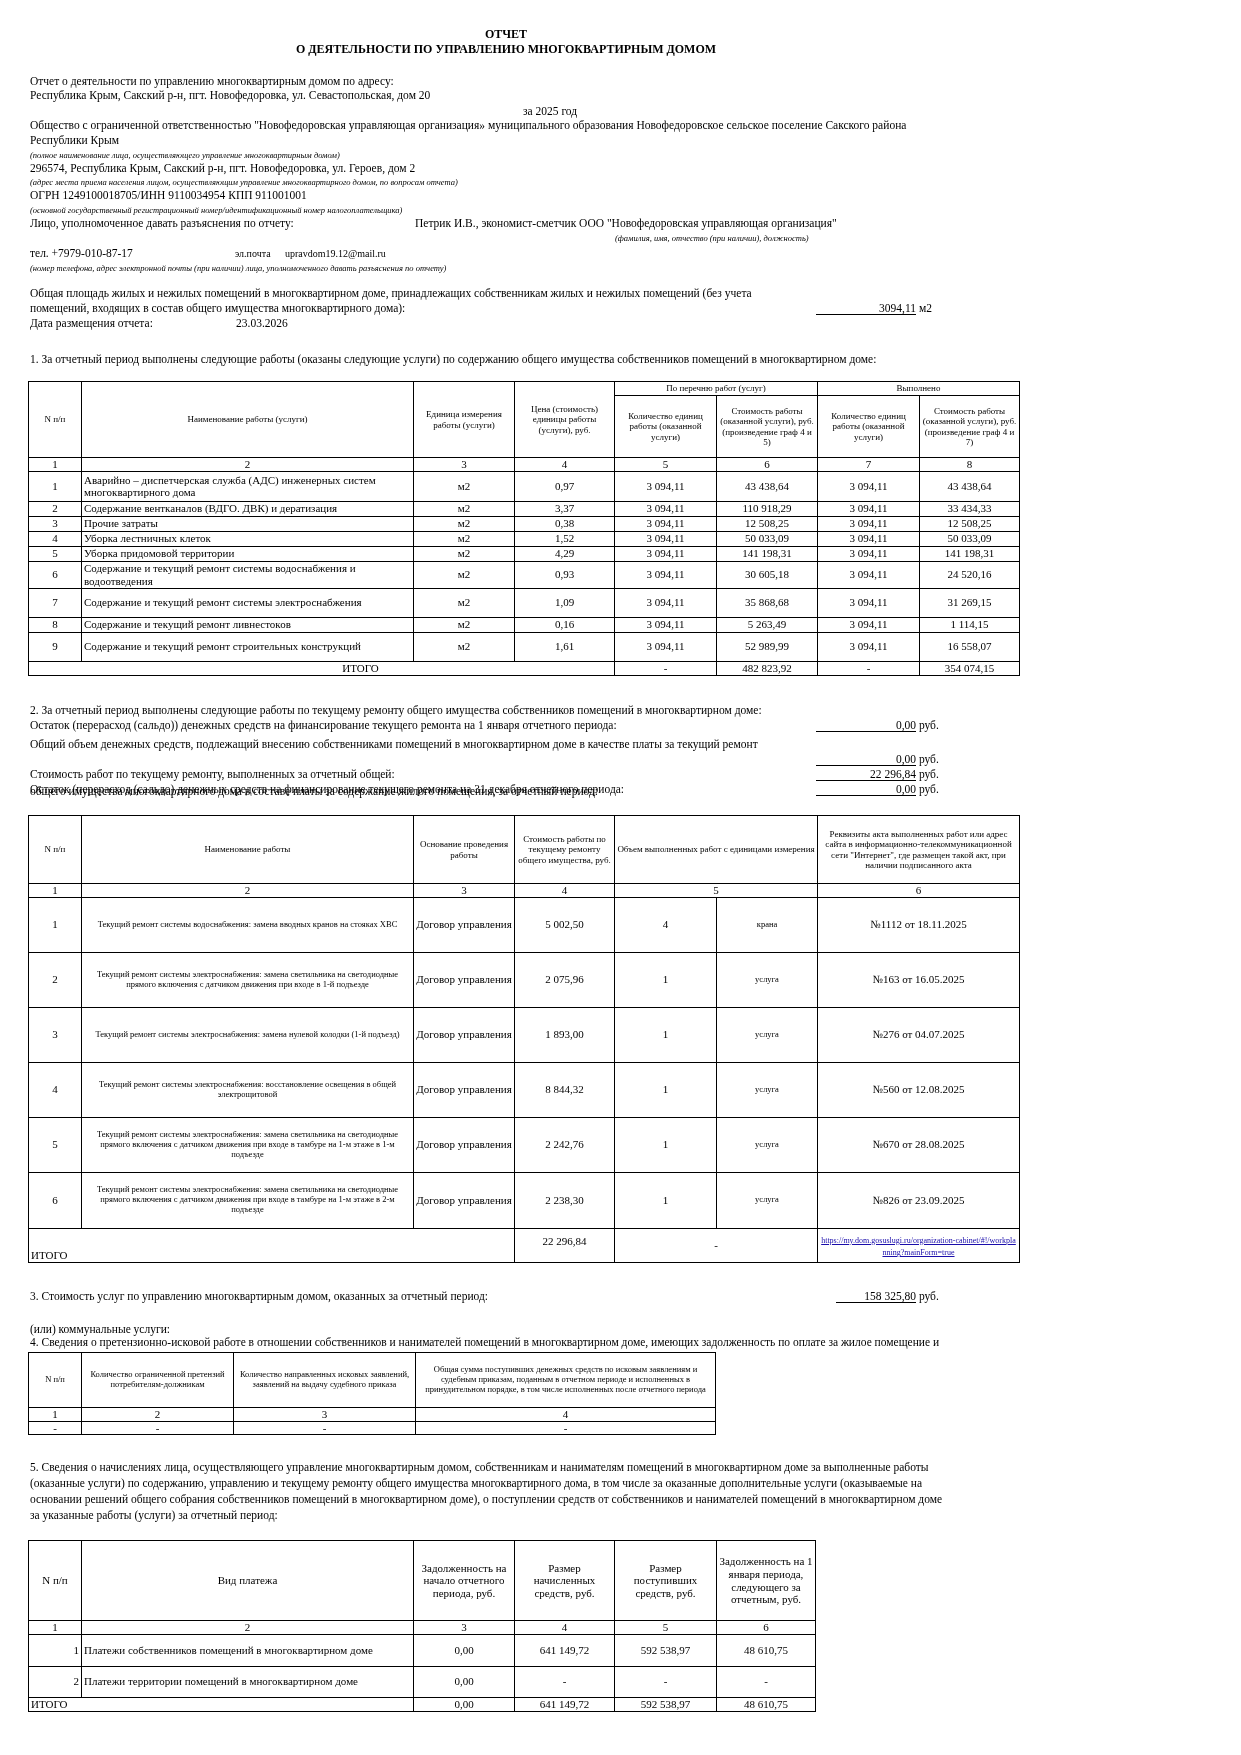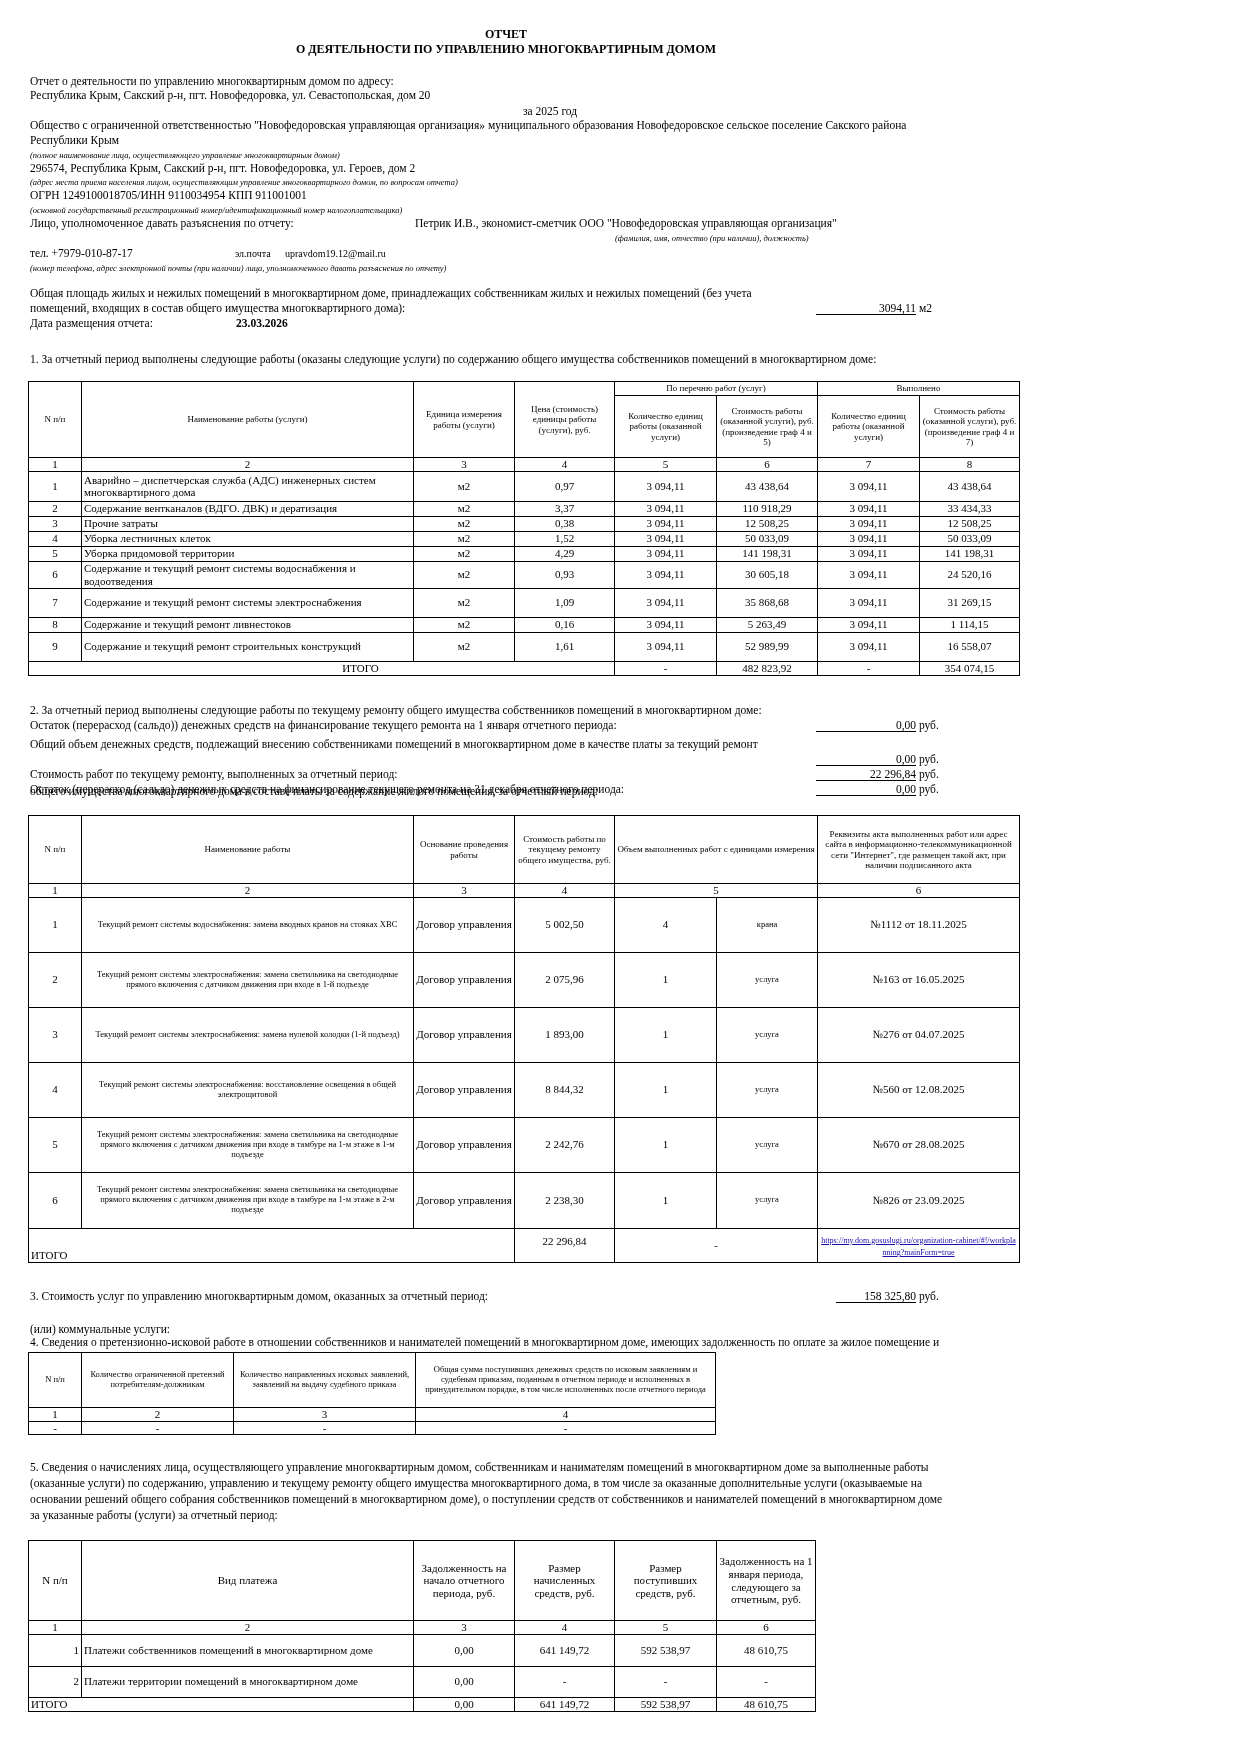--- a/index.html
+++ b/index.html
@@ -49,7 +49,7 @@
   <span>м2</span>
 </div>
 <div class="abs" style="left:30px;top:317px;">Дата размещения отчета:</div>
-<div class="abs" style="left:236px;top:317px;font-weight:bold;text-align:center;">23.03.2026</div>
+<div class="abs" style="left:236px;top:317px;font-weight:normal;text-align:center;">23.03.2026</div>
 
 <div class="abs" style="left:30px;top:353px;">1. За отчетный период выполнены следующие работы (оказаны следующие услуги) по содержанию общего имущества собственников помещений в многоквартирном доме:</div>
 

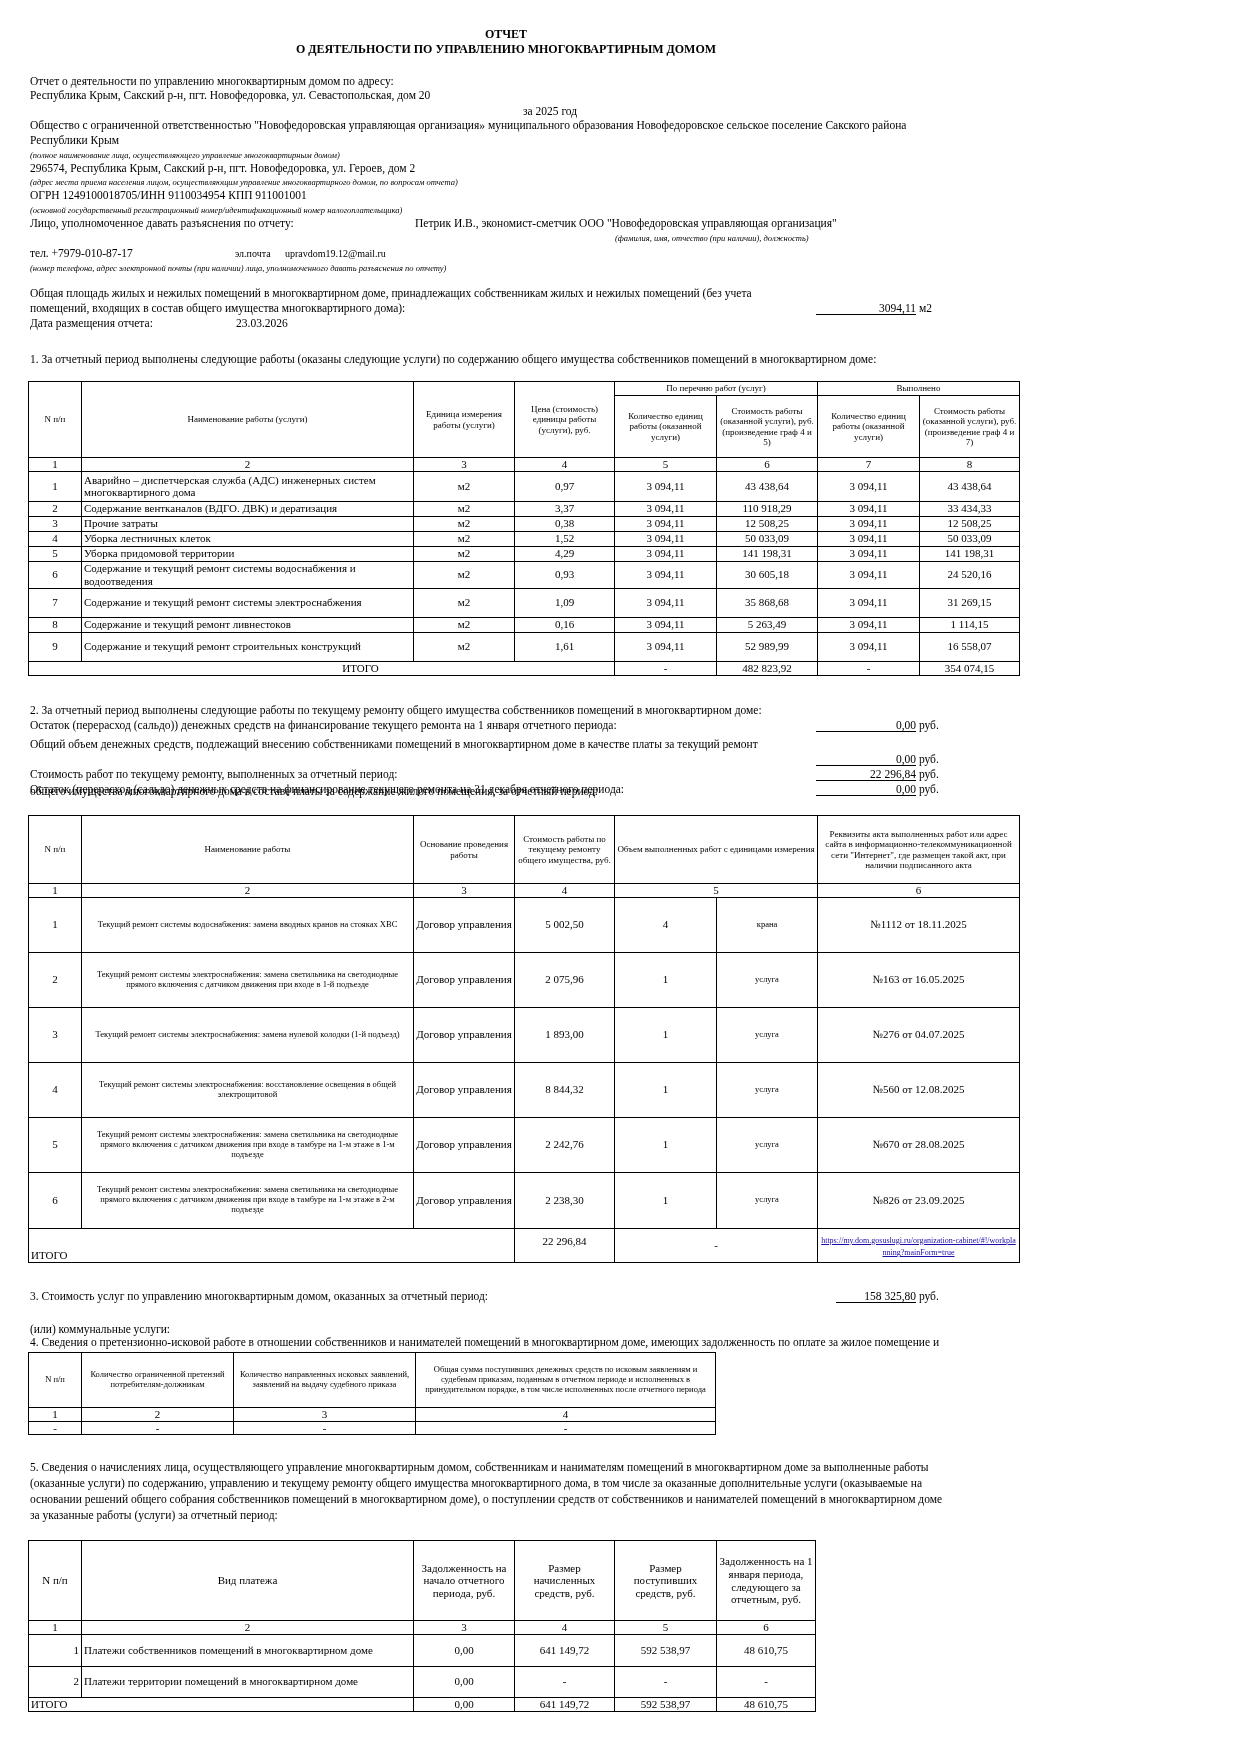--- a/index.html
+++ b/index.html
@@ -201,7 +201,7 @@
   <span class="line" style="width:100px;">0,00</span>
   <span>руб.</span>
 </div>
-<div class="abs" style="left:30px;top:768px;">Стоимость работ по текущему ремонту, выполненных за отчетный период:</div>
+<div class="abs" style="left:30px;top:768px;">Стоимость работ по текущему ремонту, выполненных за отчетный общей:</div>
 <div class="abs" style="left:816px;top:768px;">
   <span class="line" style="width:100px;">22 296,84</span>
   <span>руб.</span>

